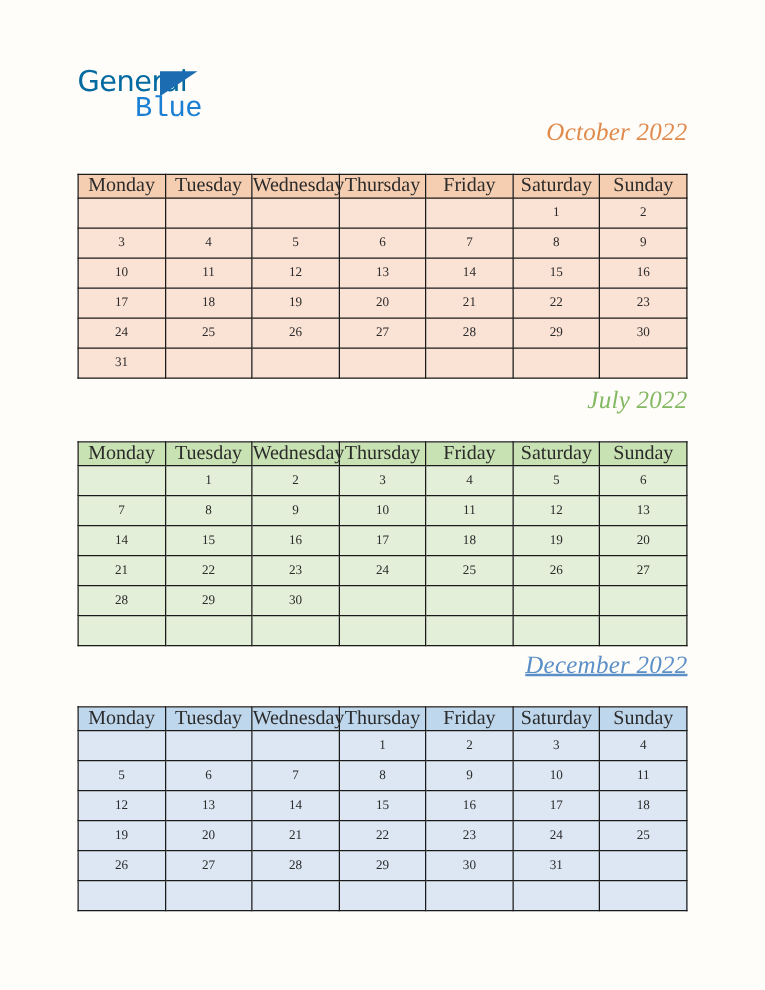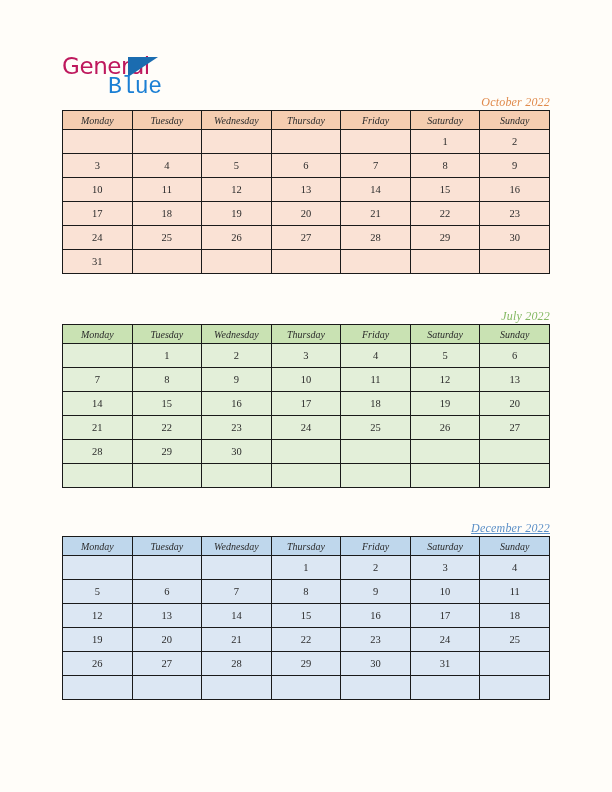--- a/index.html
+++ b/index.html
@@ -30,7 +30,7 @@
     font-family: "DejaVu Sans", sans-serif;
     font-size: 23px;
     letter-spacing: -0.4px;
-    color: #be185d;
+    color: #0369a1;
     line-height: 1;
   }
   #logo .logo-triangle {

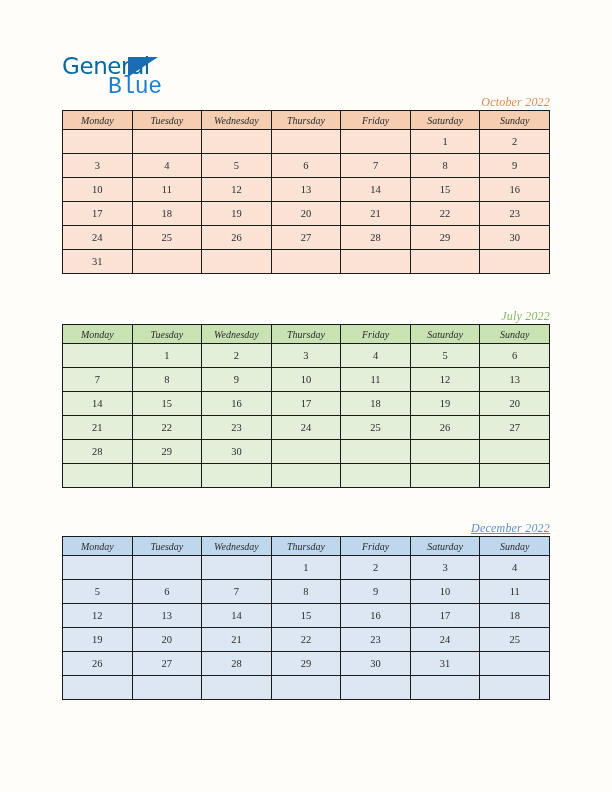--- a/index.html
+++ b/index.html
@@ -66,9 +66,9 @@
   .month-title {
     text-align: right;
     font-style: italic;
-    font-size: 12px;
+    font-size: 20px;
     font-family: "Liberation Serif", serif;
-    padding-bottom: 0;
+    padding-bottom: 21px;
     letter-spacing: 0.2px;
   }
 

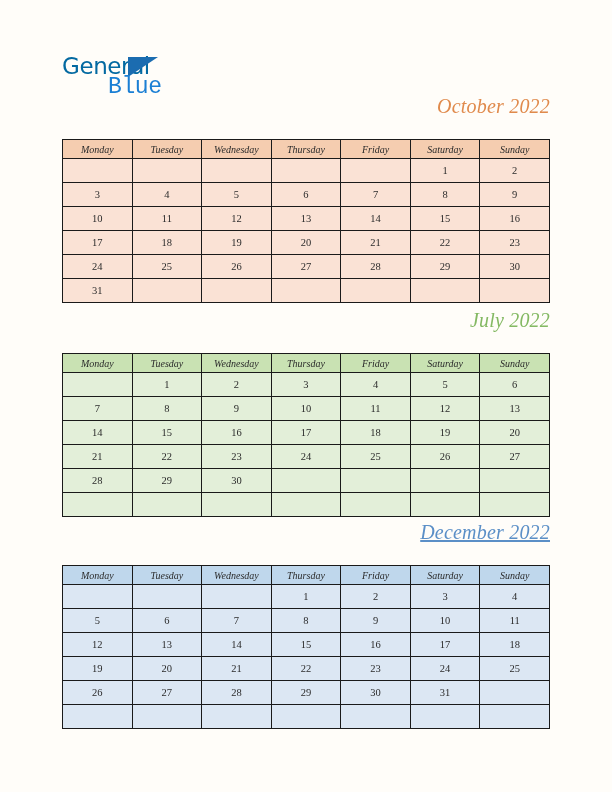--- a/index.html
+++ b/index.html
@@ -84,9 +84,8 @@
     font-family: "Liberation Serif", serif;
   }
   table.cal th {
-    font-style: italic;
     font-weight: normal;
-    font-size: 10px;
+    font-size: 16px;
     color: #2b2b2b;
     height: 18px;
     padding: 0;

